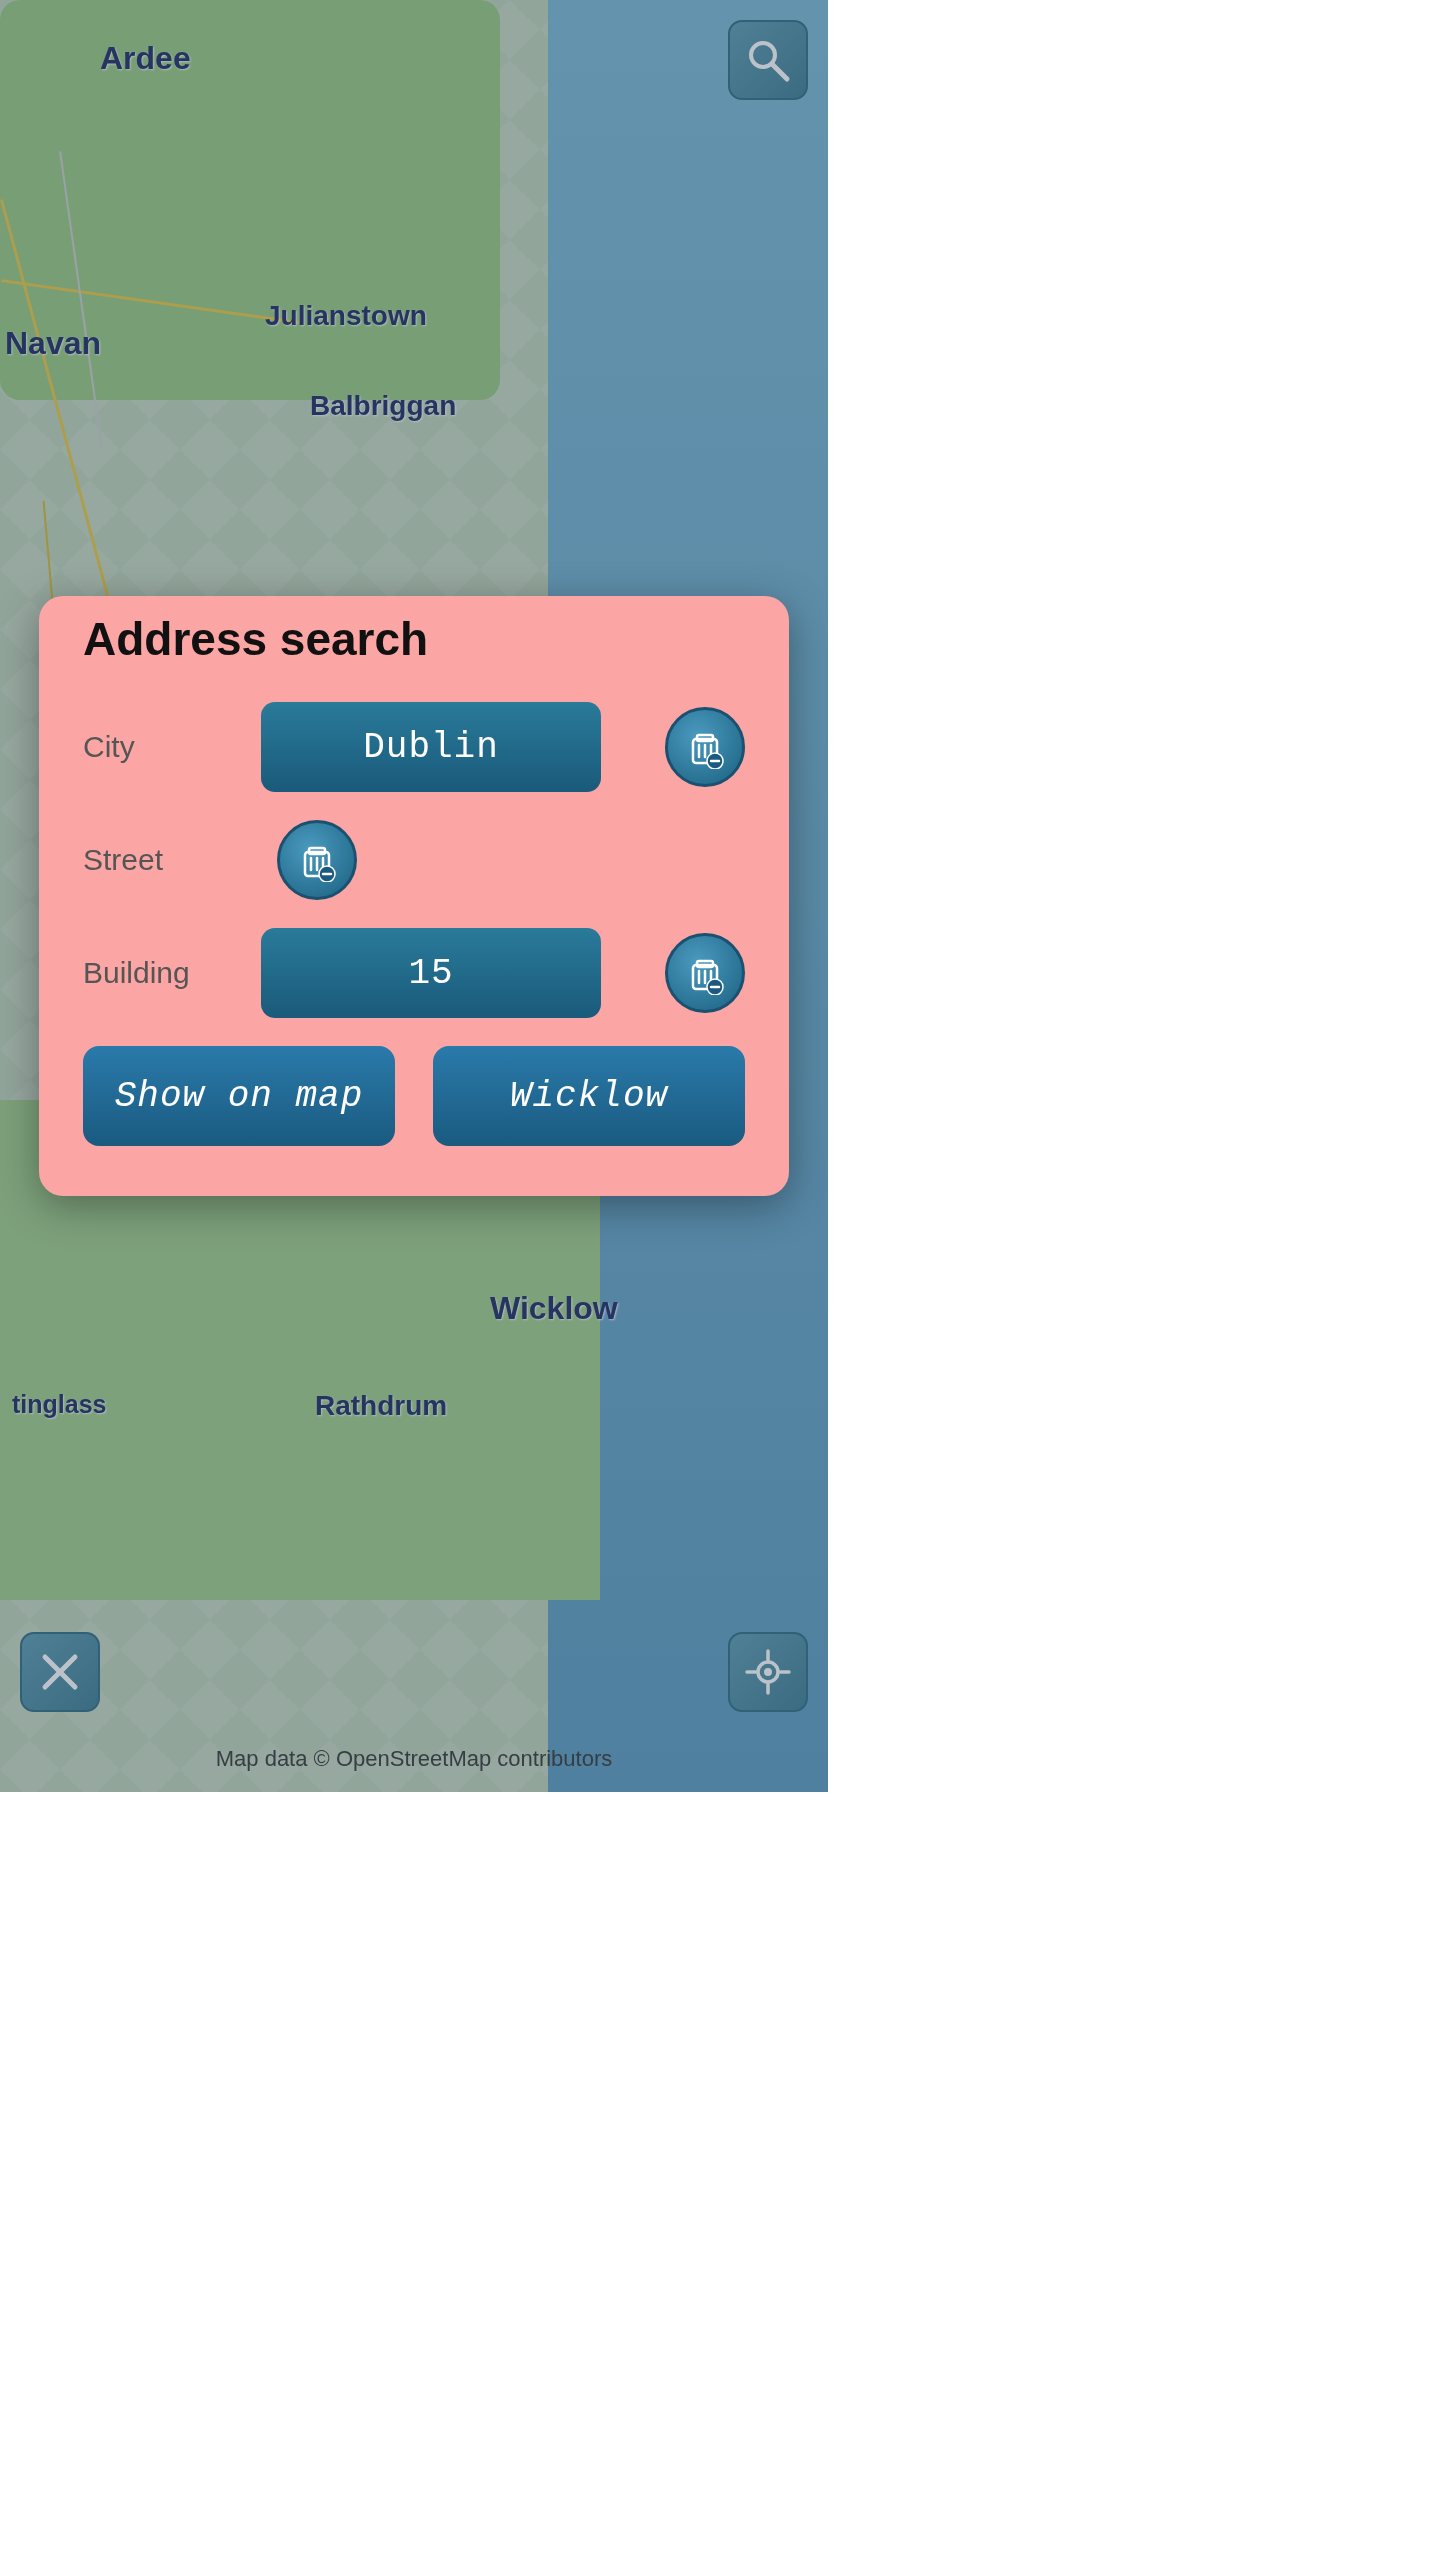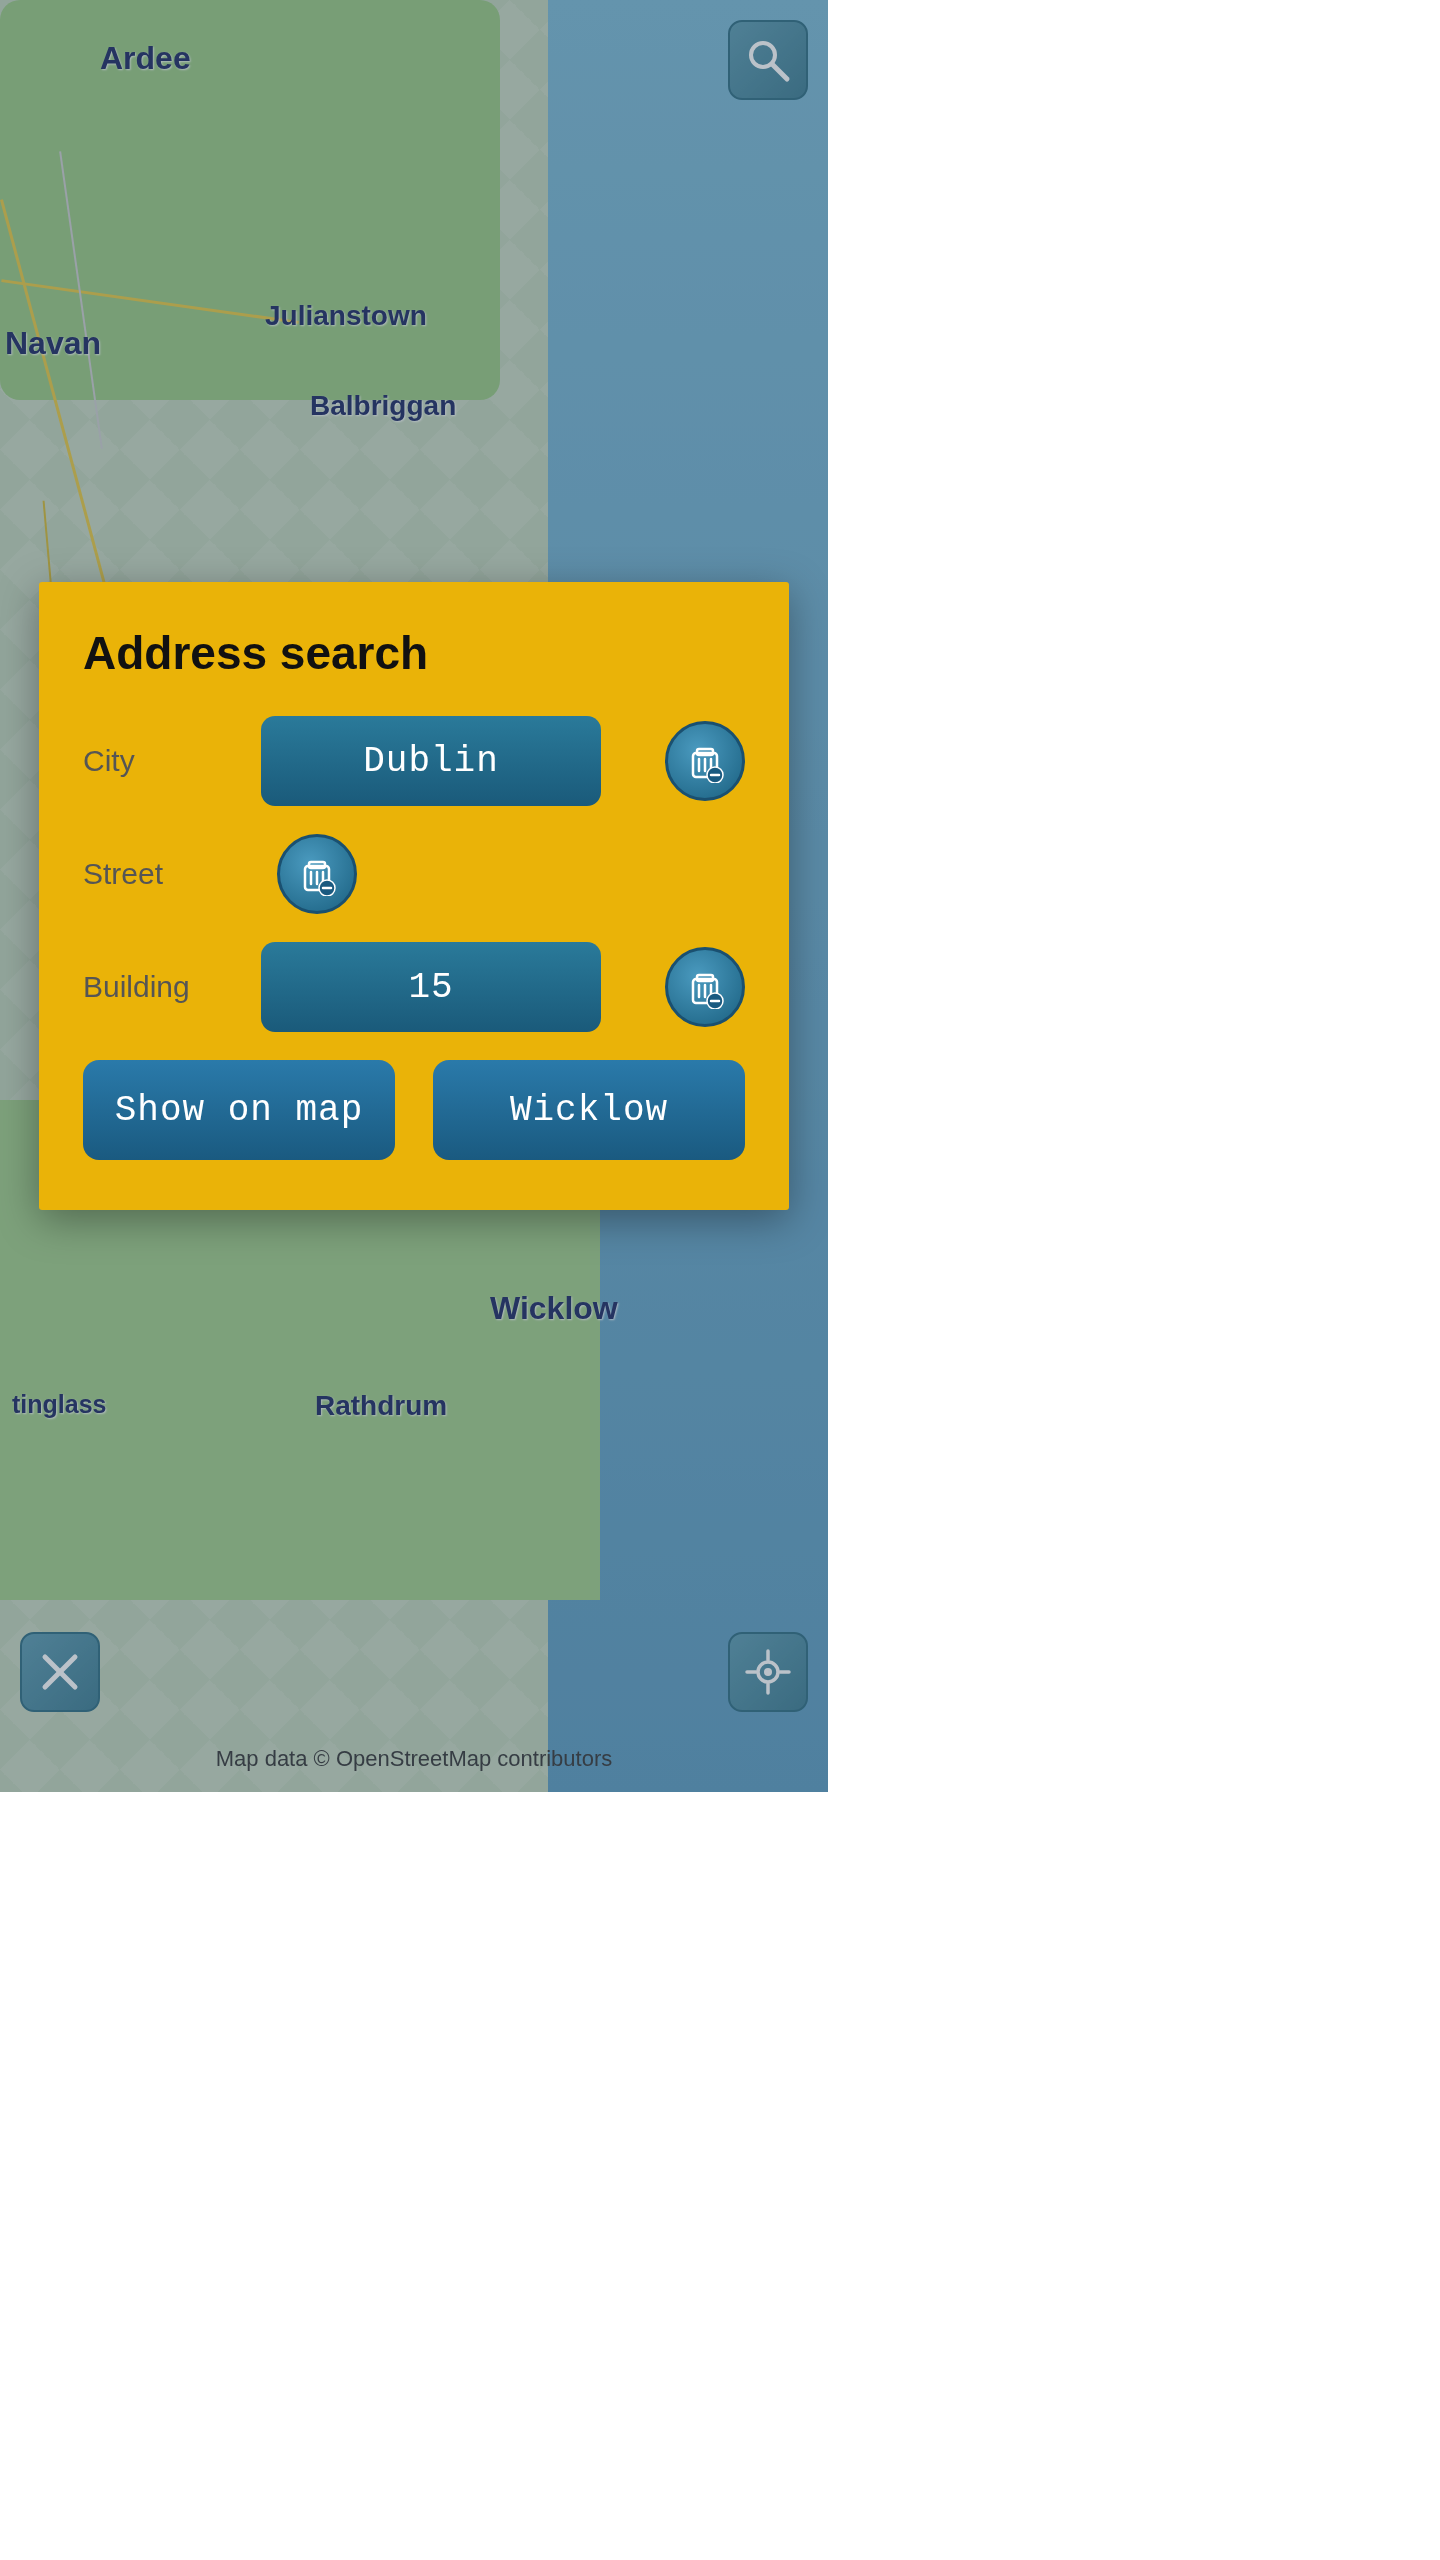--- a/index.html
+++ b/index.html
@@ -125,9 +125,9 @@
     }
 
     .dialog {
-      background: #eab308;
-      border-radius: 3px;
-      padding: 44px 44px 50px 44px;
+      background: #fca5a5;
+      border-radius: 24px;
+      padding: 16px 44px 50px 44px;
       width: 750px;
       box-shadow: 0 10px 40px rgba(0,0,0,0.35);
     }

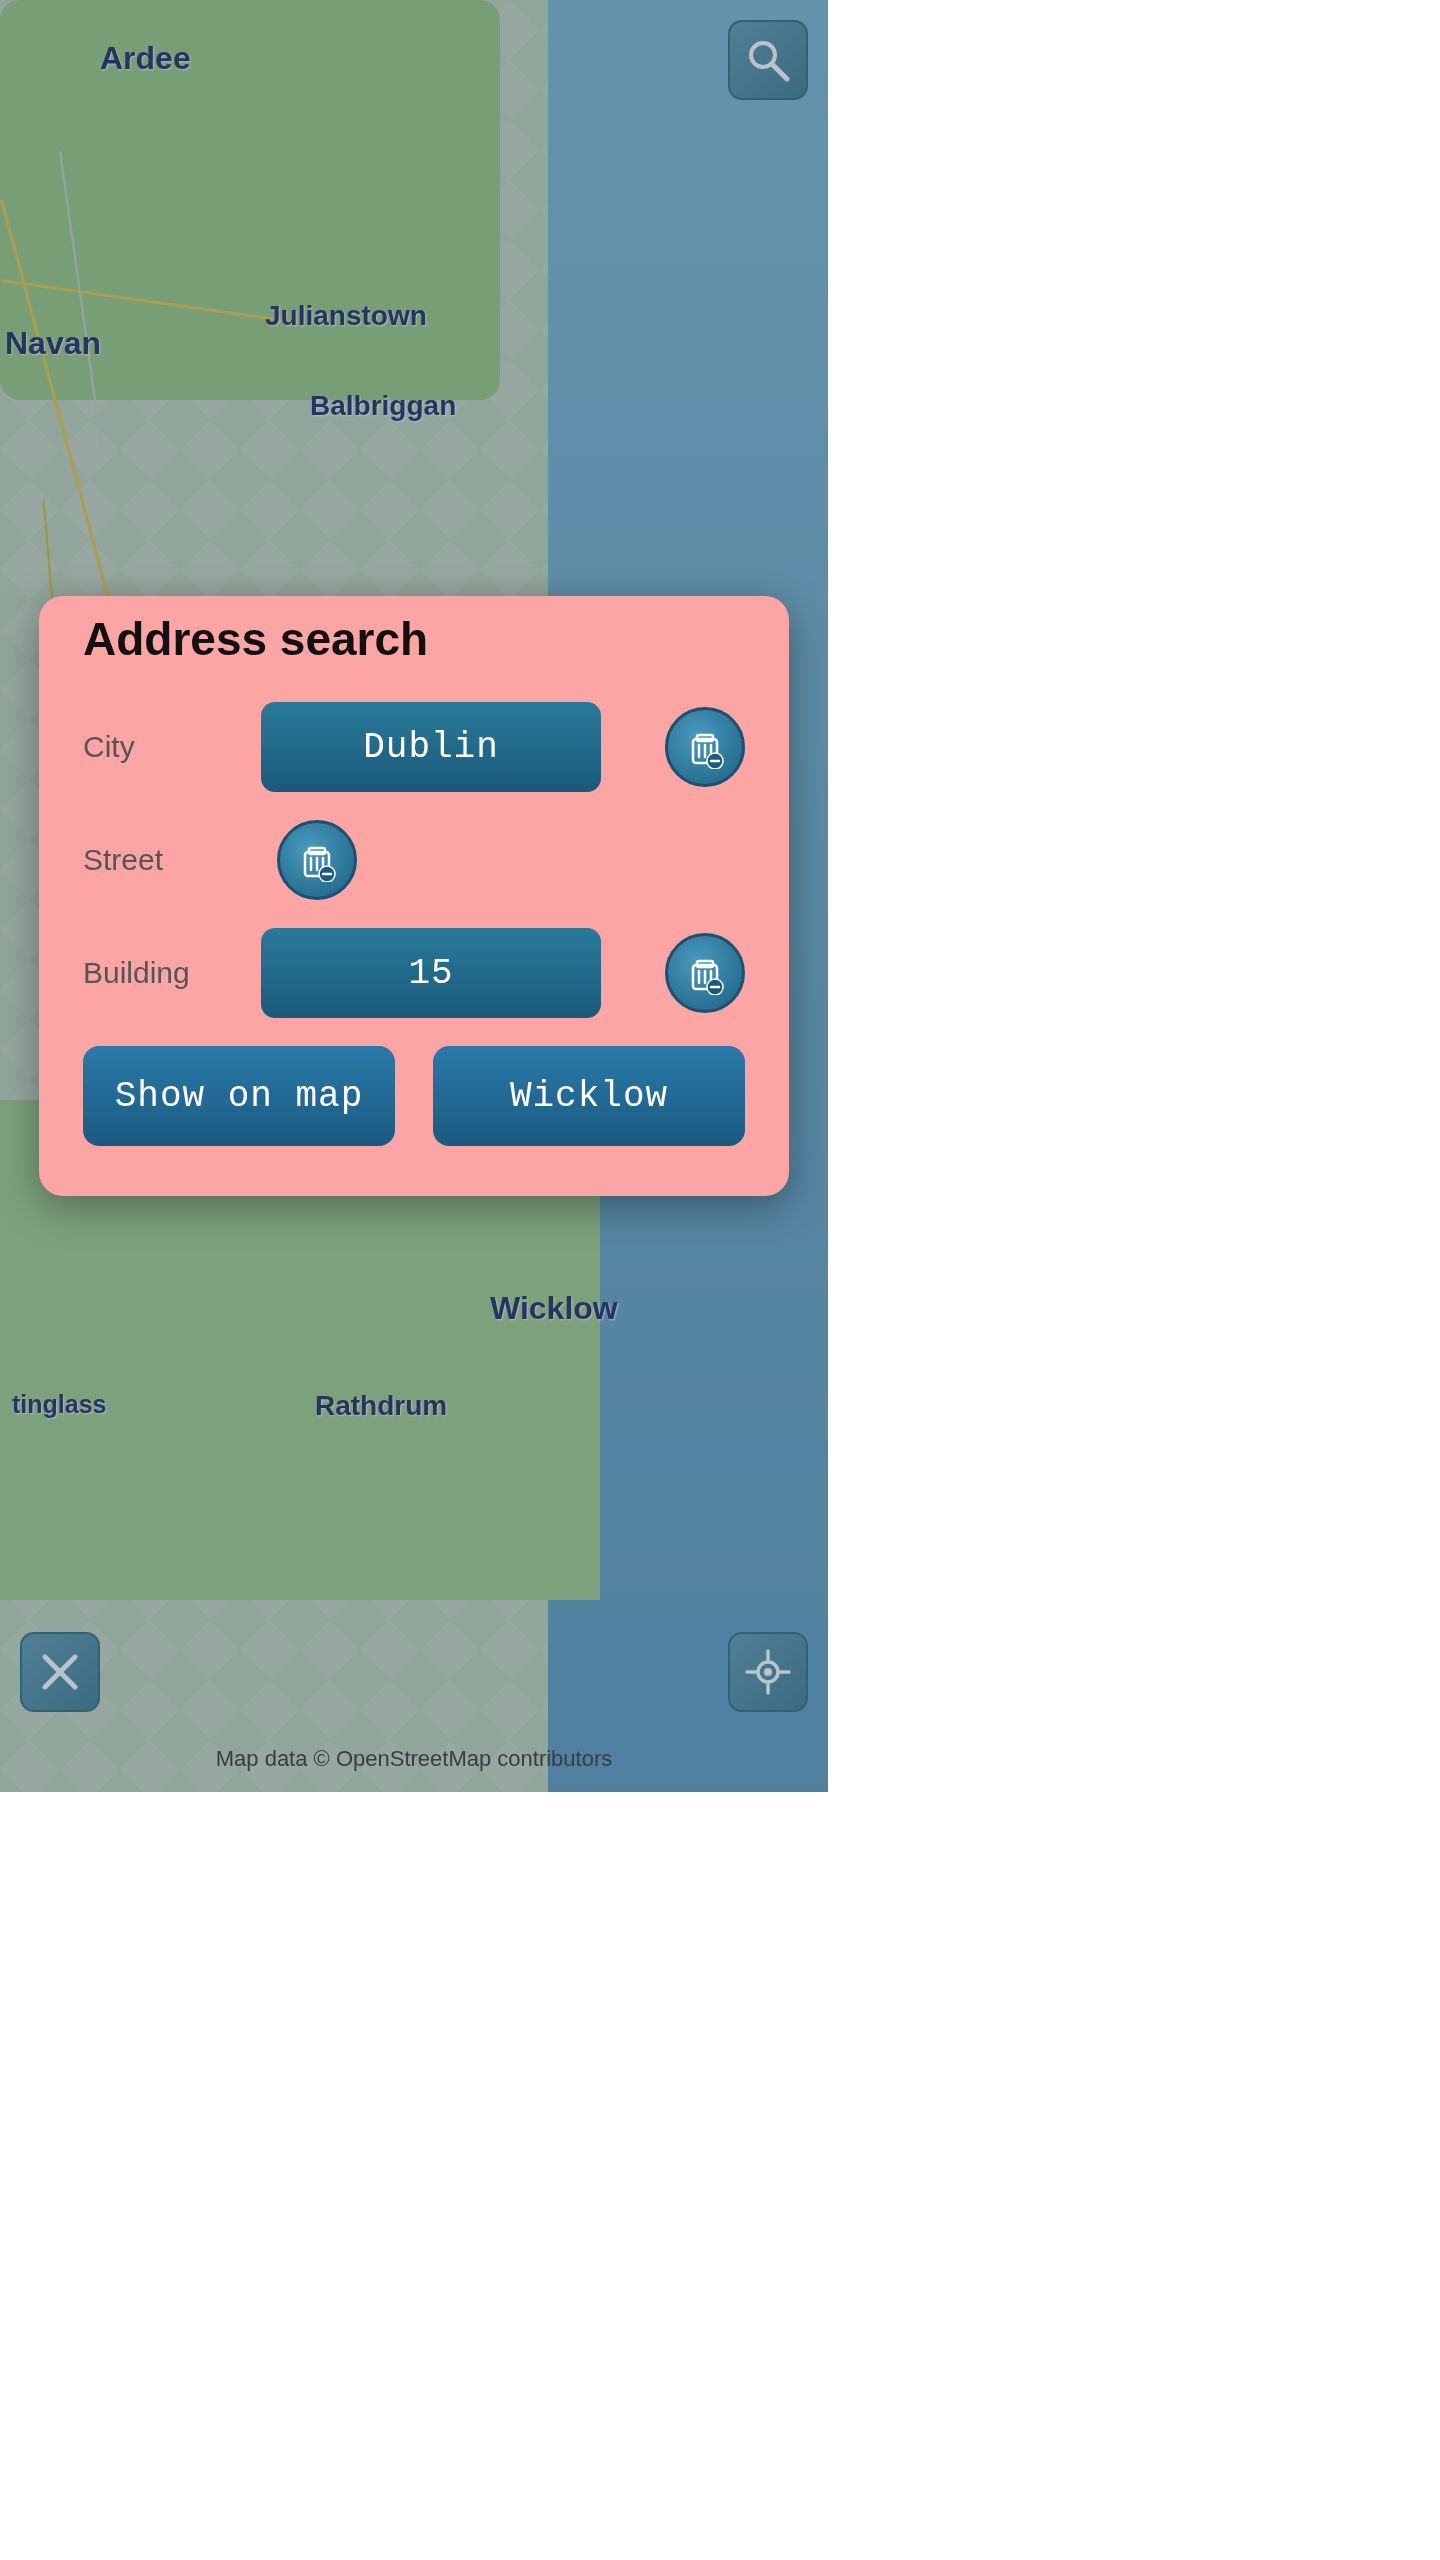--- a/index.html
+++ b/index.html
@@ -198,6 +198,7 @@
       display: flex;
       gap: 38px;
       margin-top: 4px;
+      font-style: italic;
     }
 
     .btn-show-map {

